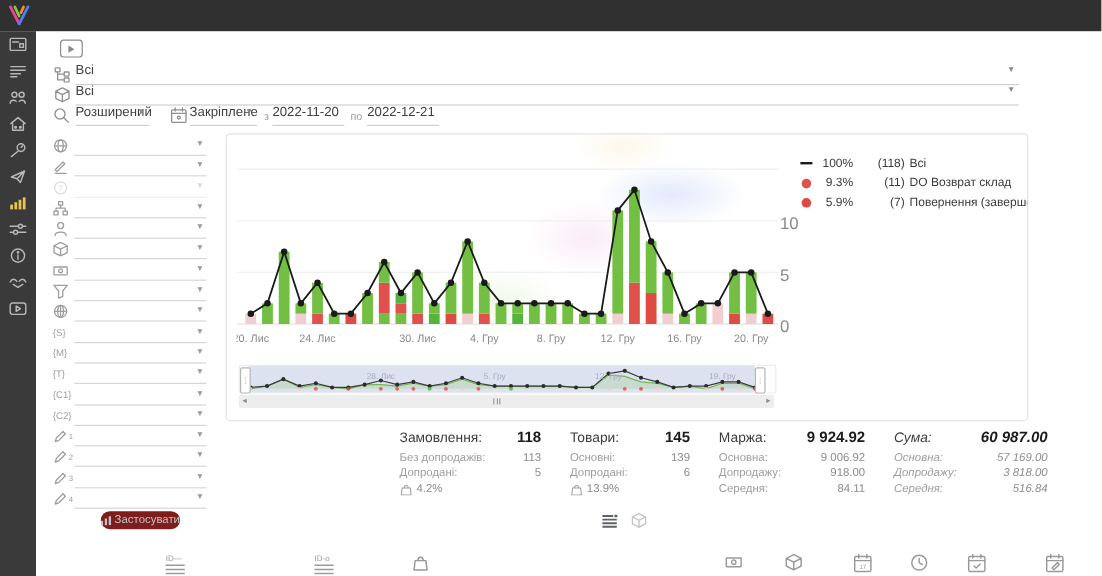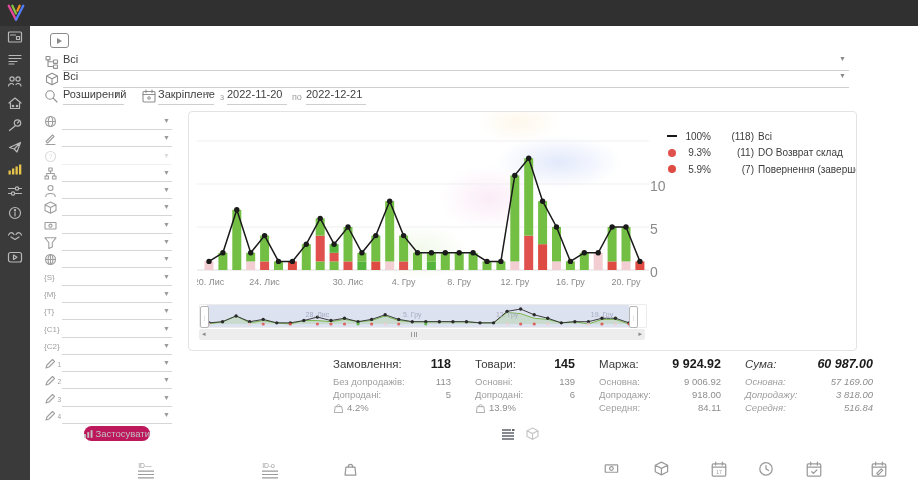--- a/index.html
+++ b/index.html
@@ -31,7 +31,7 @@
   .f-row .f-field{position:absolute;left:22px;top:0;width:110px;height:15px;border-bottom:1px solid #d6d6d6;cursor:pointer}
   .f-row .f-field .arrow{position:absolute;right:2px;top:3px;font-size:7px;color:#9a9a9a}
   .f-row.dis{opacity:.35}
-  #apply-btn{position:absolute;left:84px;top:426px;width:66px;height:15px;border-radius:8px;background:#be185d;
+  #apply-btn{position:absolute;left:84px;top:426px;width:66px;height:15px;border-radius:8px;background:#7f1d1d;
              color:#c2c2c2;font-size:9.5px;display:flex;align-items:center;justify-content:space-between;gap:3px;cursor:default}
   
   #card{position:absolute;left:188px;top:111px;width:667px;height:238px;border:1px solid #e3e3e3;border-radius:4px;background:#fff;overflow:hidden}

